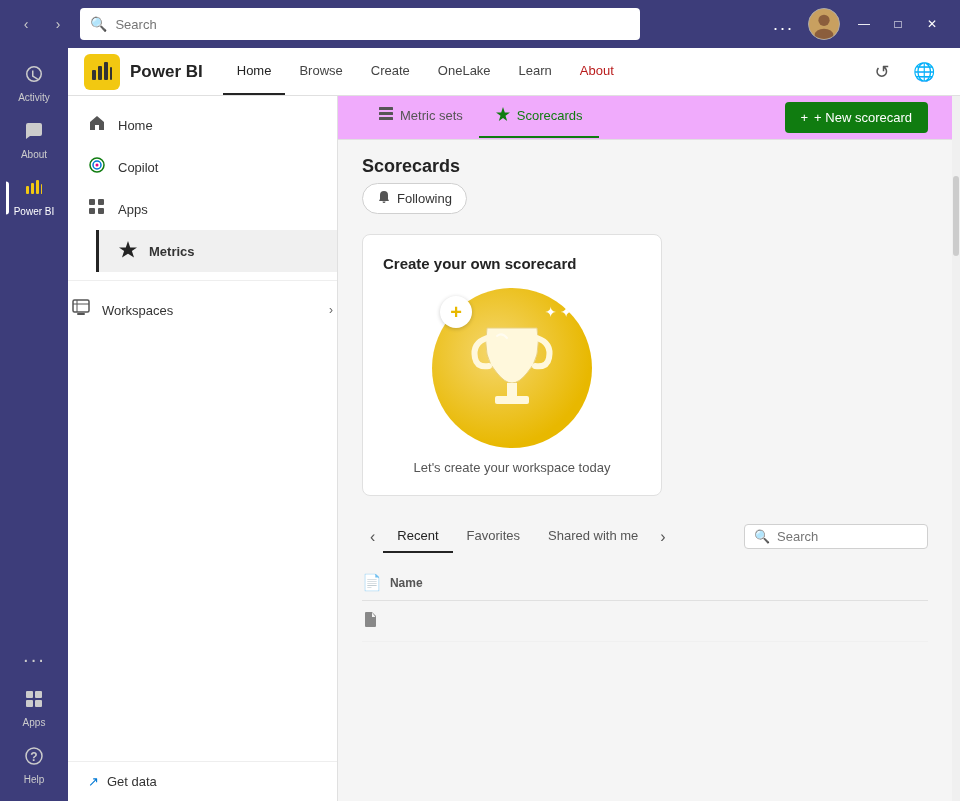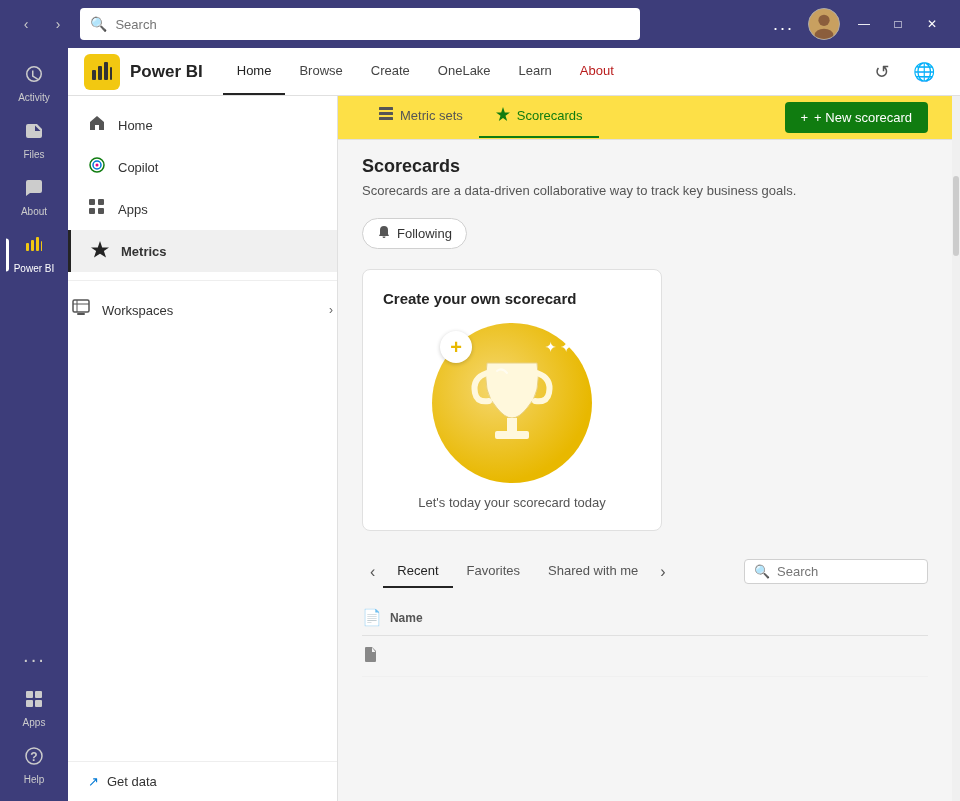--- a/index.html
+++ b/index.html
@@ -622,7 +622,7 @@
 
       <div class="main-scroll">
 
-        <div style="display:flex; align-items:center; margin-bottom:16px; background:#fde047; margin:-24px -24px 16px -24px; padding: 0 24px; border-bottom: 1px solid #e0e0e0;">
+        <div style="display:flex; align-items:center; margin-bottom:16px; background:#f0abfc; margin:-24px -24px 16px -24px; padding: 0 24px; border-bottom: 1px solid #e0e0e0;">
           <div class="tab-item">
             <span class="tab-icon">
               <svg width="16" height="16" viewBox="0 0 16 16" fill="#555">

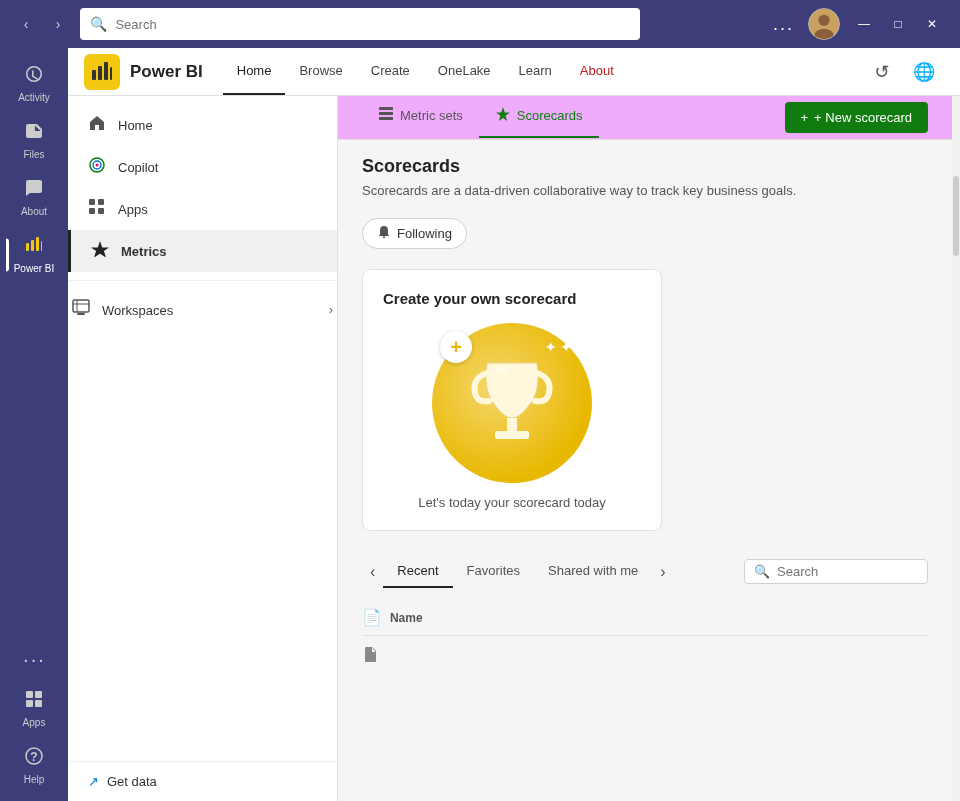--- a/index.html
+++ b/index.html
@@ -469,14 +469,6 @@
         </svg>
       </span>
       <span class="teams-item-label">Activity</span>
-    </div>
-    <div class="teams-item">
-      <span class="teams-icon">
-        <svg width="20" height="20" viewBox="0 0 20 20" fill="currentColor">
-          <path d="M4 3a2 2 0 00-2 2v10a2 2 0 002 2h12a2 2 0 002-2V8l-5-5H4zm7 1.5L16.5 10H11V4.5z"></path>
-        </svg>
-      </span>
-      <span class="teams-item-label">Files</span>
     </div>
     <div class="teams-item">
       <span class="teams-icon">

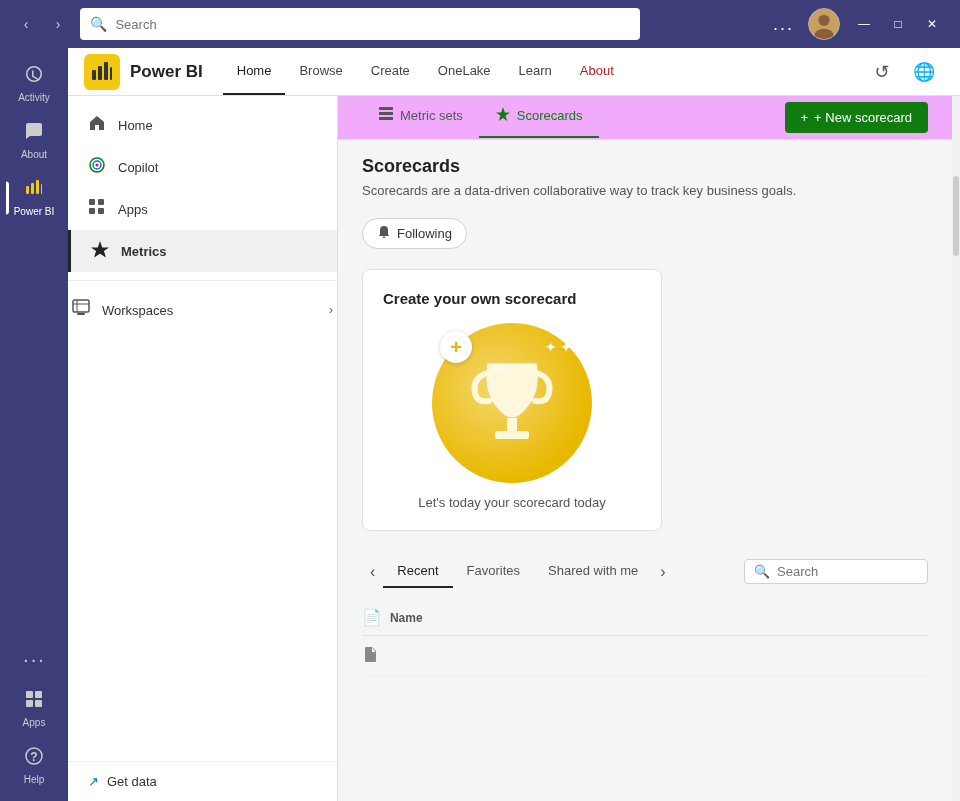--- a/index.html
+++ b/index.html
@@ -640,7 +640,6 @@
         </div>
 
         <h1 class="page-title">Scorecards</h1>
-        <p class="page-desc">Scorecards are a data-driven collaborative way to track key business goals.</p>
 
         <div class="filter-pills">
           <div class="pill">

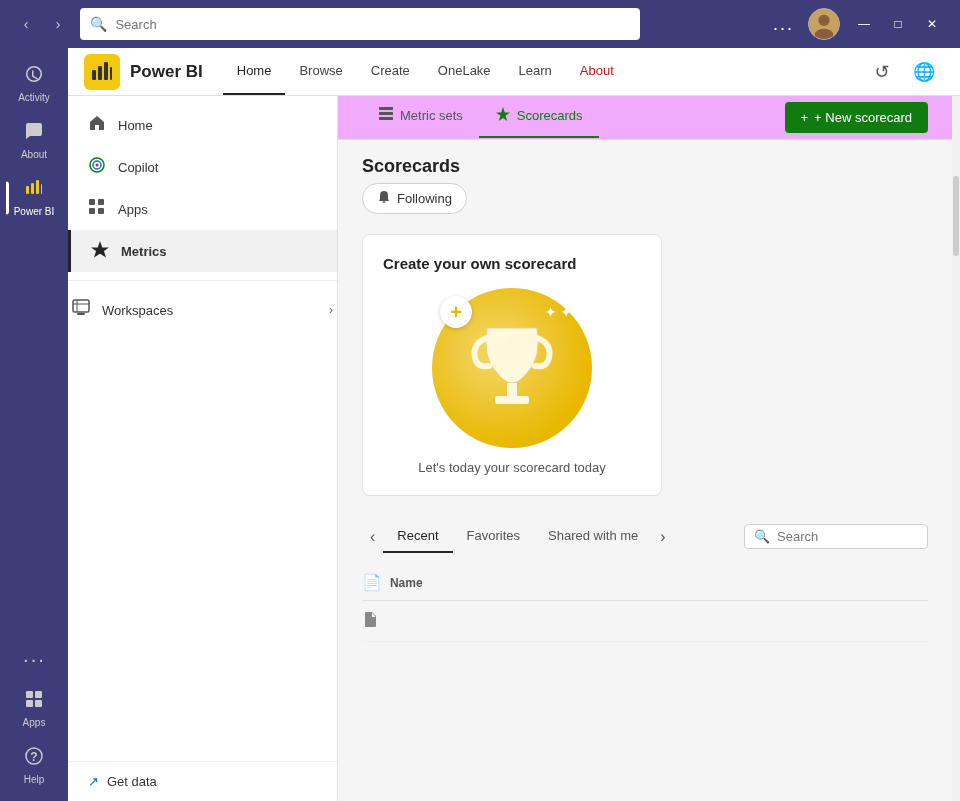--- a/index.html
+++ b/index.html
@@ -166,6 +166,7 @@
     .pbi-nav-item.active {
       background: #f0f0f0;
       font-weight: 600;
+      margin-left: 28px;
     }
     .pbi-nav-item .nav-icon { font-size: 16px; color: #555; }
     .pbi-nav-item.active .nav-icon { color: #242424; }

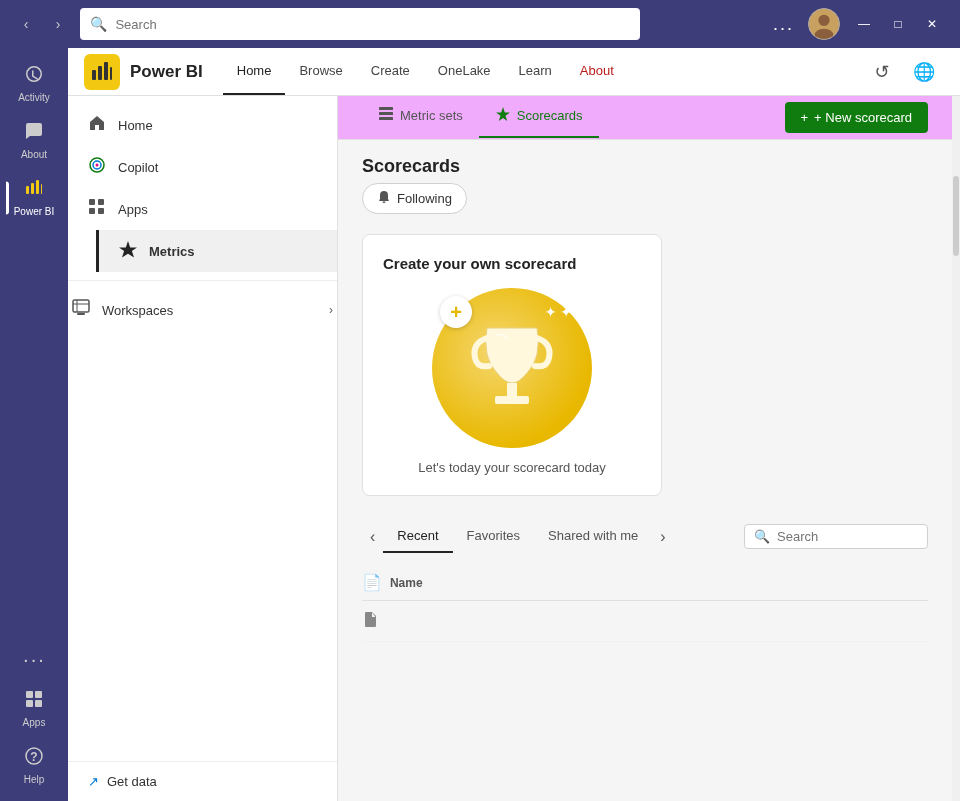--- a/index.html
+++ b/index.html
@@ -673,7 +673,7 @@
               <path d="M30 18 Q35 14 40 20" fill="none" stroke="rgba(255,255,255,0.6)" stroke-width="2" stroke-linecap="round"></path>
             </svg>
           </div>
-          <div class="card-subtitle">Let's today your scorecard today</div>
+          <div class="card-subtitle">Let's create your workspace today</div>
         </div>
 
         <div>

